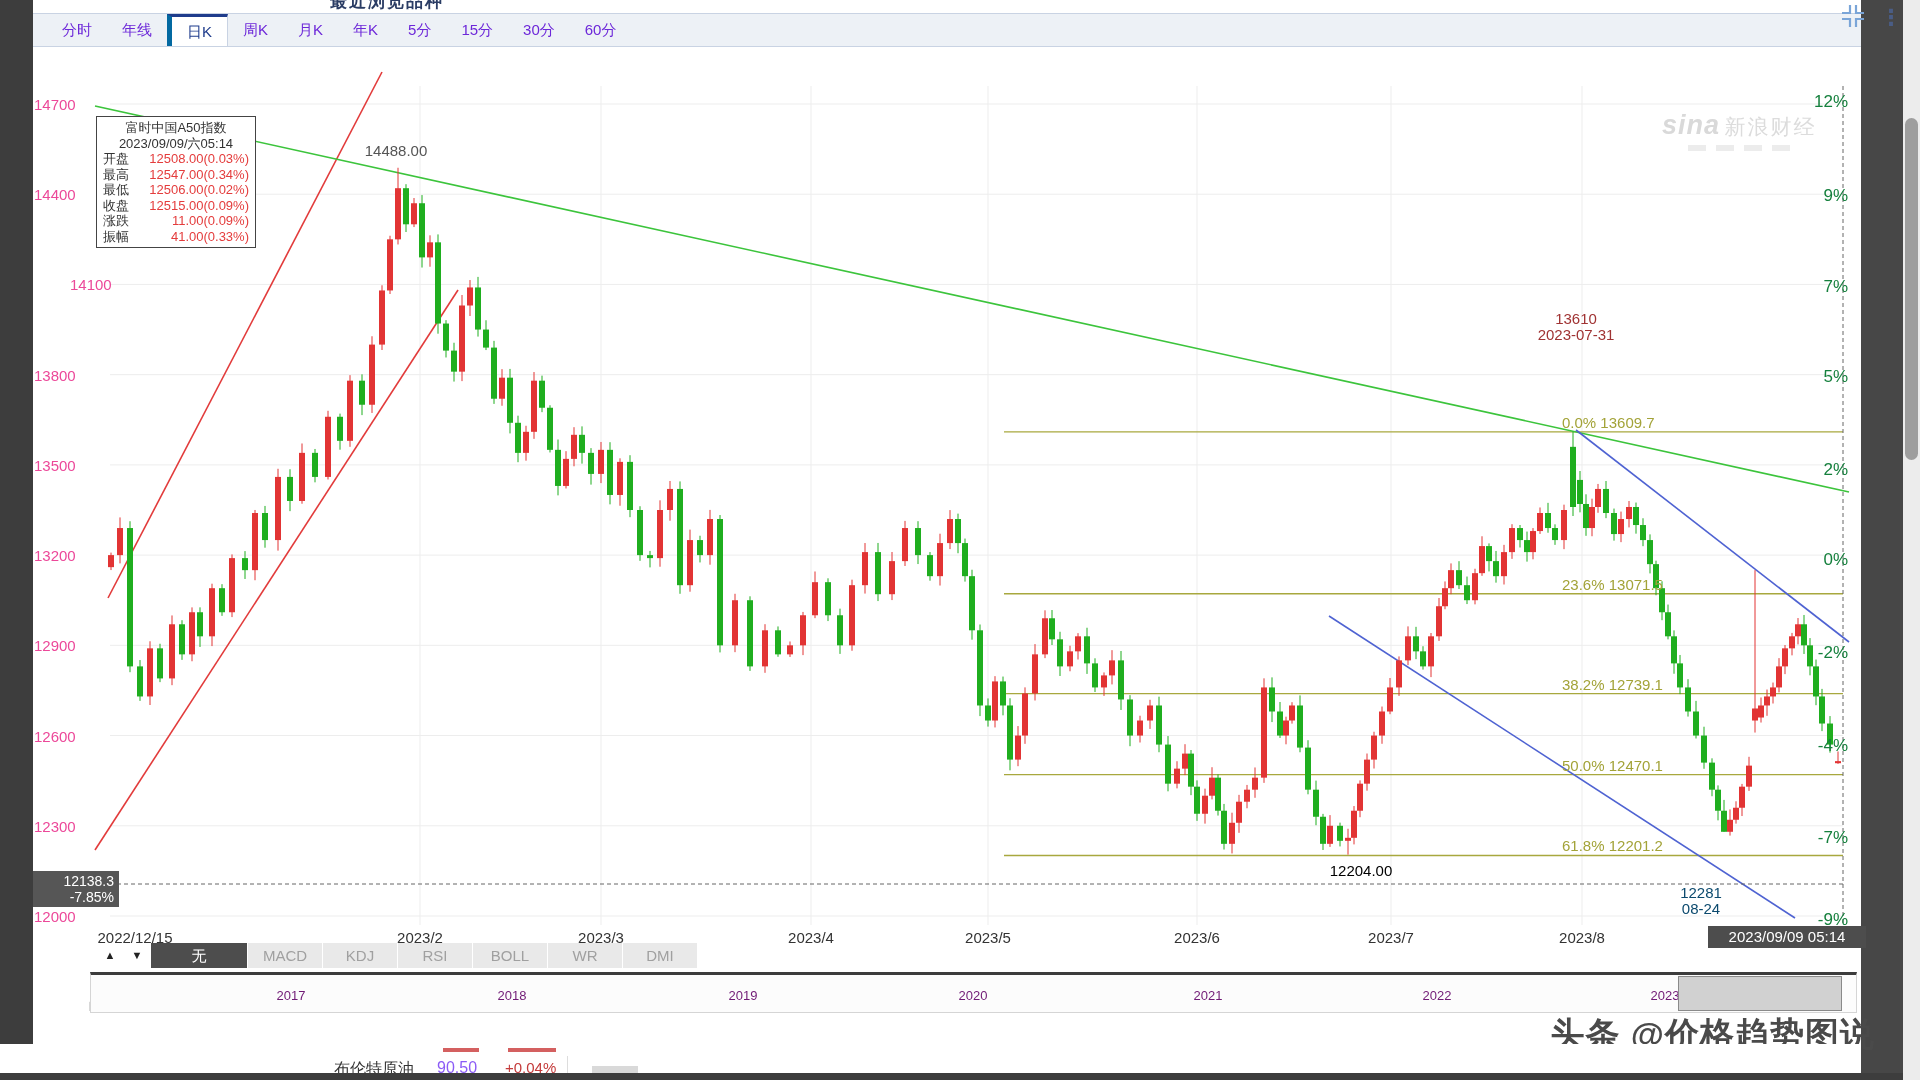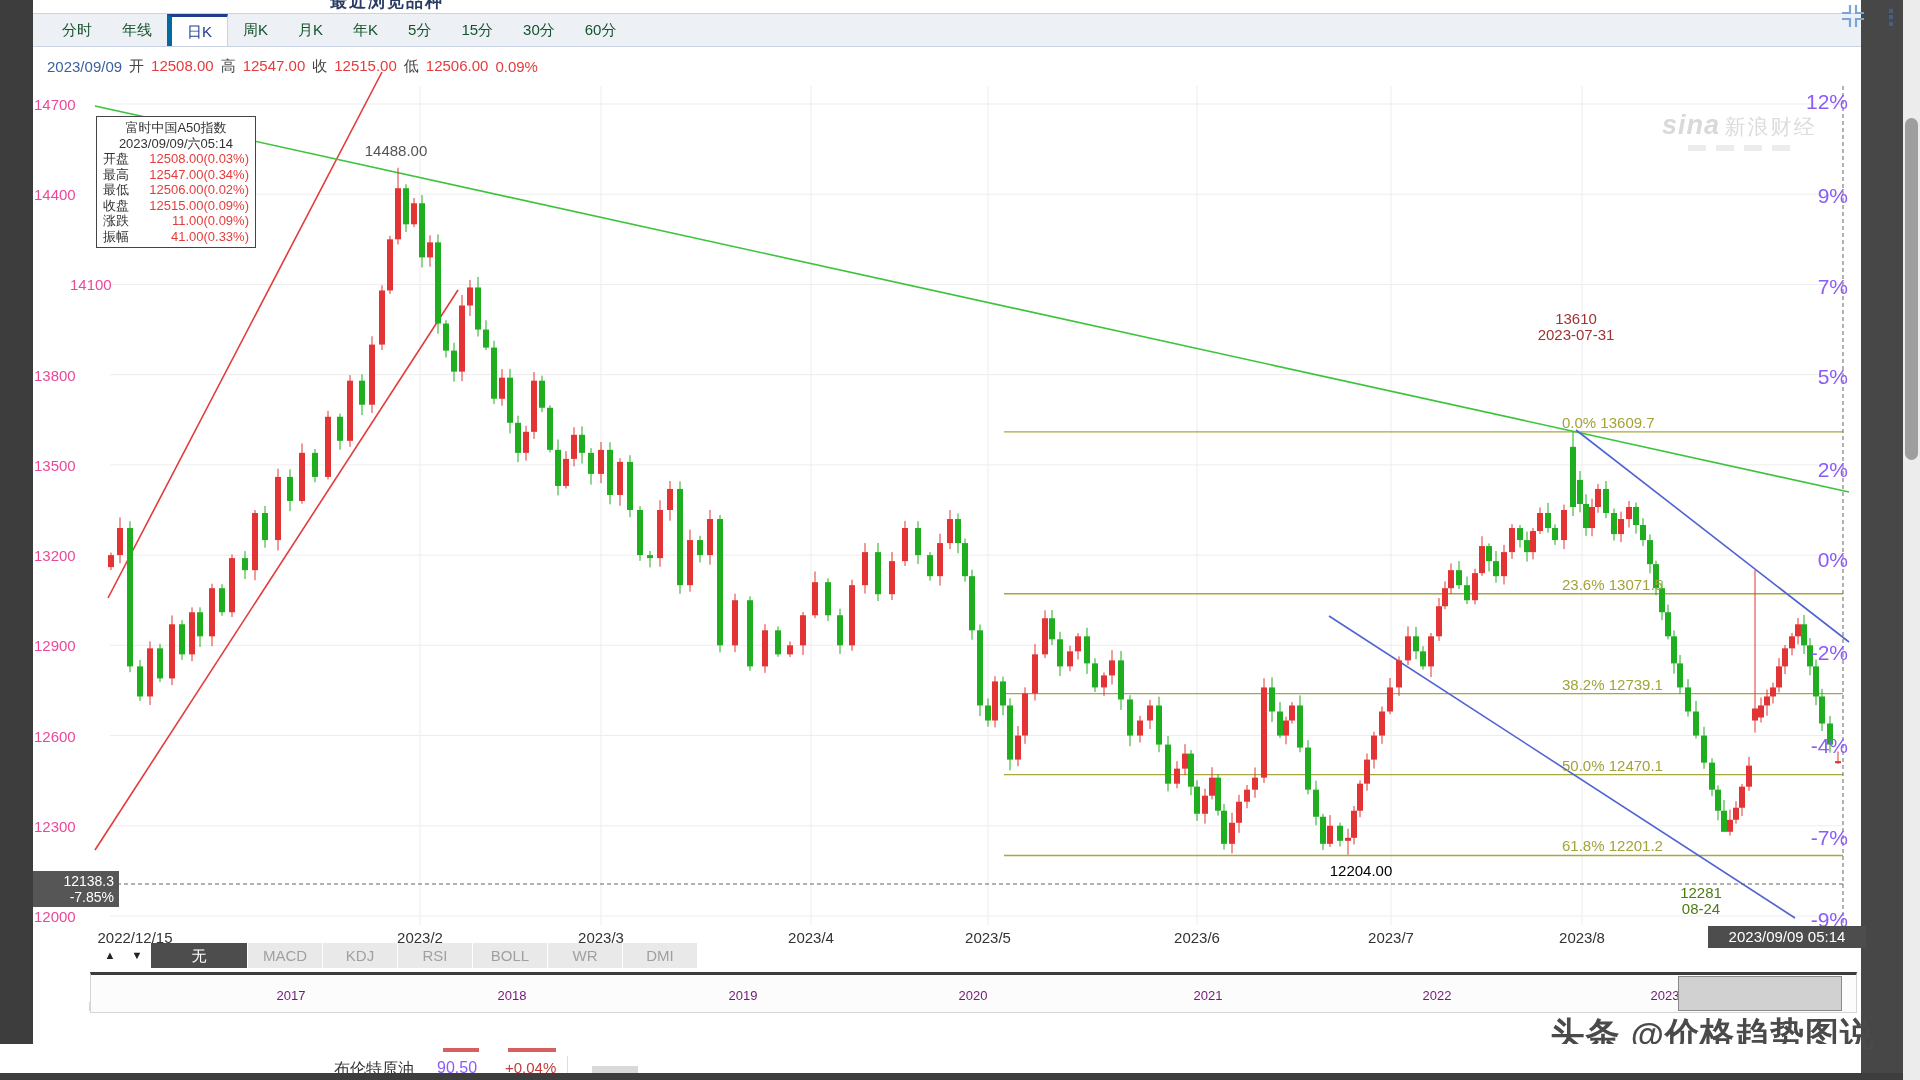--- a/index.html
+++ b/index.html
@@ -25,7 +25,7 @@
   #tab-bar{left:33px;top:13px;width:1828px;height:34px;background:#edf1f6;
            border-top:1px solid #c9d3e3;border-bottom:1px solid #c9d3e3;
            display:flex;align-items:stretch;padding-left:14px;box-sizing:border-box;z-index:3;}
-  .tab{line-height:31px;padding:0 15px;font-size:15px;color:#14532d;cursor:pointer;box-sizing:border-box;}
+  .tab{line-height:31px;padding:0 15px;font-size:15px;color:#6d28d9;cursor:pointer;box-sizing:border-box;}
   .tab.active{background:#fff;border-top:3px solid #1f3c8c;border-left:5px solid #0369a1;
               border-right:1px solid #c9d3e3;color:#1f3c8c;line-height:29px;}
   #tab-icons{position:absolute;right:18px;top:3px;display:flex;gap:14px;align-items:center;}

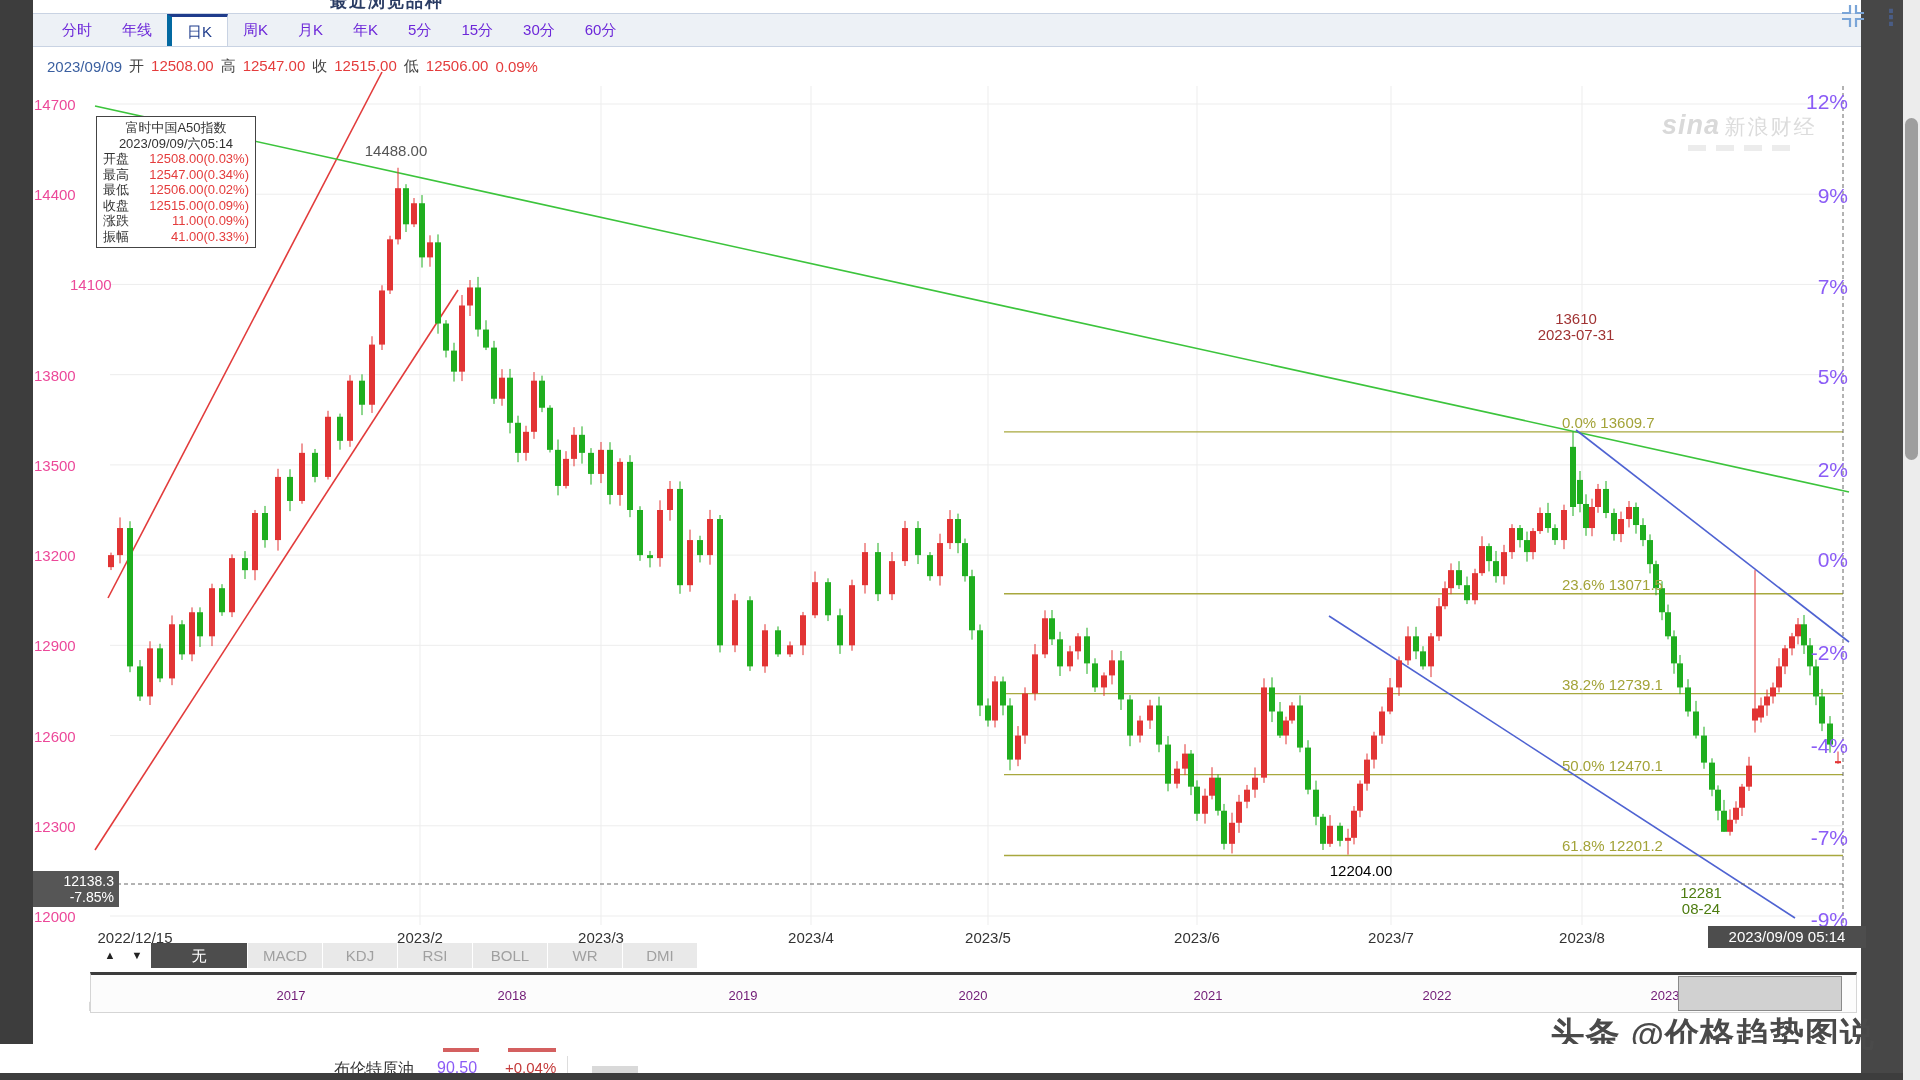--- a/index.html
+++ b/index.html
@@ -565,20 +565,6 @@
     <span style="cursor:pointer;color:#4a5d85;font-size:22px;font-weight:bold;line-height:26px;">⋮</span>
   </div>
 
-  <div class="abs" id="ohlc-bar">
-    <span class="date">2023/09/09</span>
-    <span id="ohlc-items" style="display:flex;gap:7px;">
-        <span class="lbl">开</span>
-        <span class="val">12508.00</span>
-        <span class="lbl">高</span>
-        <span class="val">12547.00</span>
-        <span class="lbl">收</span>
-        <span class="val">12515.00</span>
-        <span class="lbl">低</span>
-        <span class="val">12506.00</span>
-      </span>
-    <span class="val">0.09%</span>
-  </div>
 
   <div class="abs" id="tooltip">
     <div class="t-title">富时中国A50指数</div>

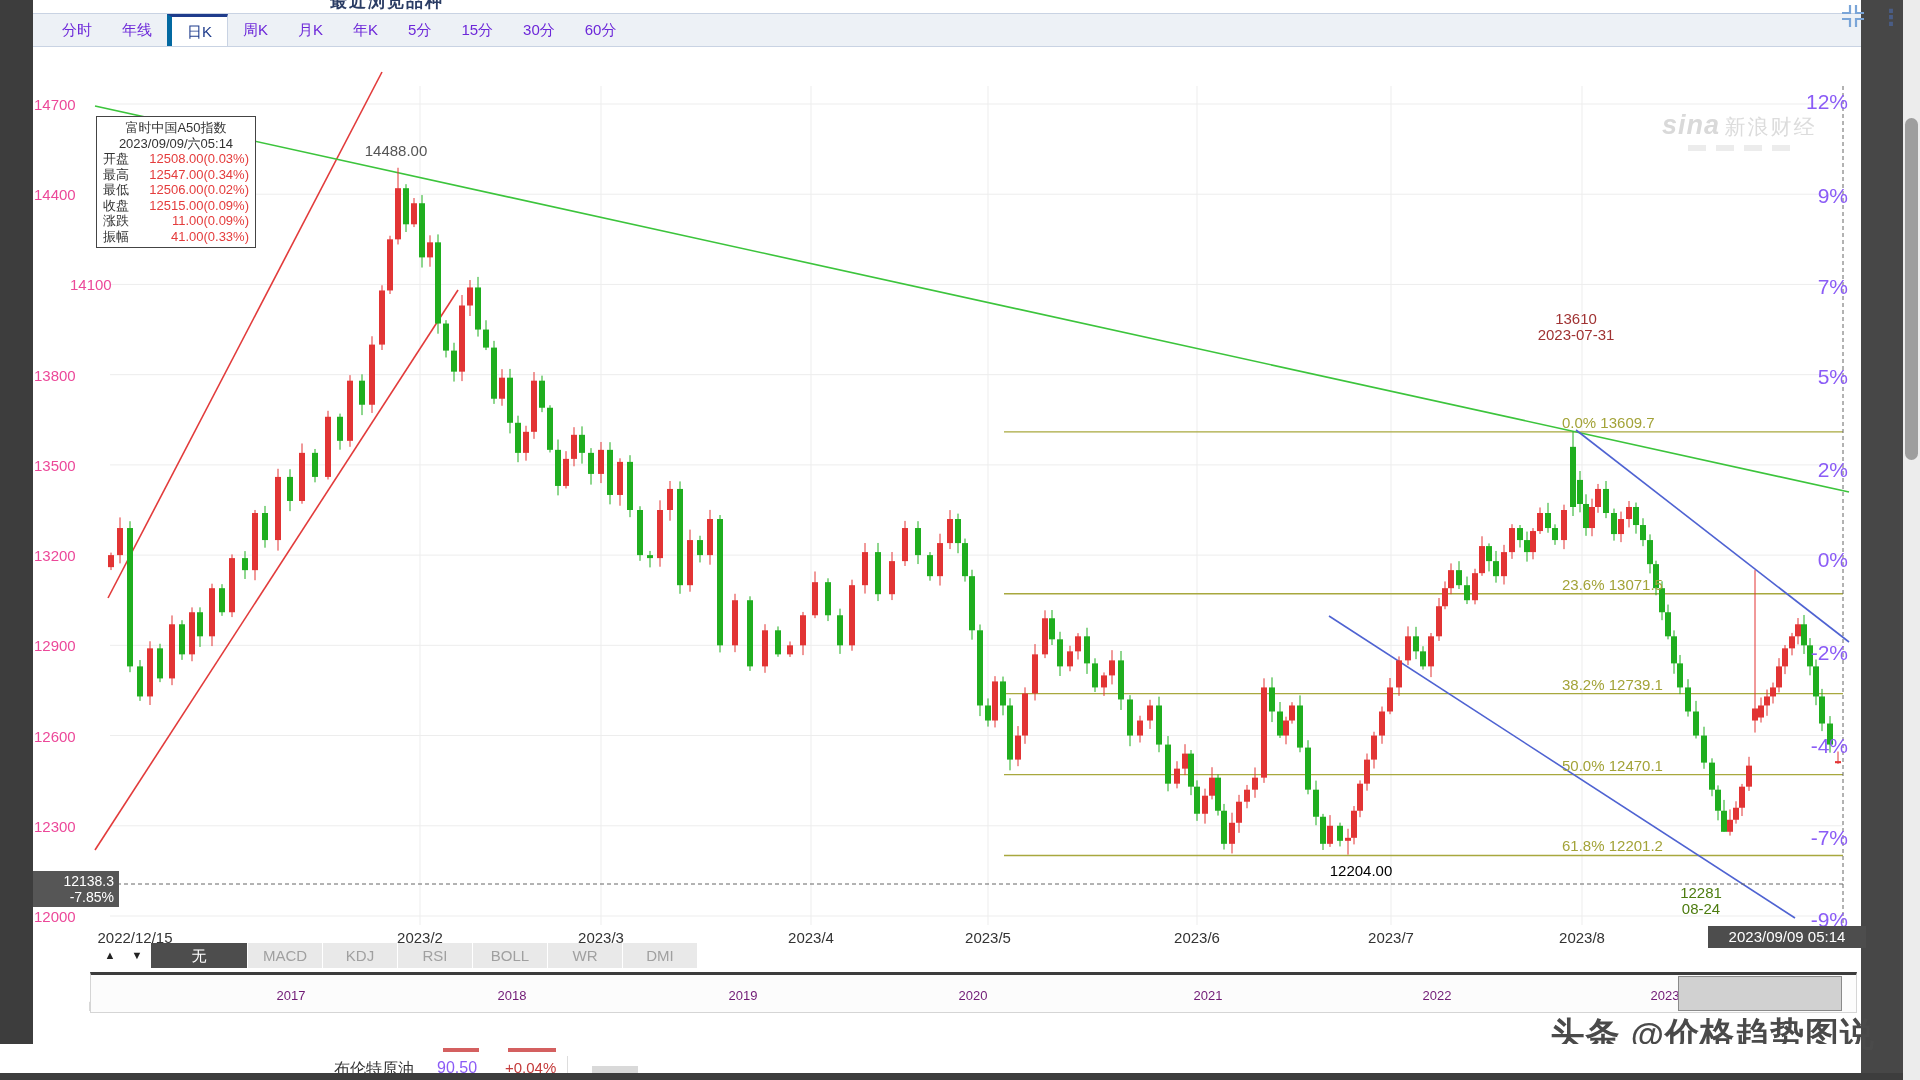--- a/index.html
+++ b/index.html
@@ -38,7 +38,7 @@
 
   
   .yl{position:absolute;width:72px;font-size:15px;color:#ec4899;transform:translateY(-50%);}
-  .pl{position:absolute;width:60px;text-align:right;font-size:21px;color:#8b5cf6;transform:translateY(-50%);}
+  .pl{position:absolute;width:60px;text-align:right;font-size:17px;color:#15803d;transform:translateY(-50%);}
   .xl{position:absolute;font-size:15px;color:#333;transform:translateX(-50%);top:929px;white-space:nowrap;}
   .fibl{position:absolute;font-size:15px;color:#a3a338;transform:translateY(-100%);white-space:nowrap;}
   .ann{position:absolute;font-size:15px;transform:translateX(-50%);text-align:center;line-height:16px;white-space:nowrap;}

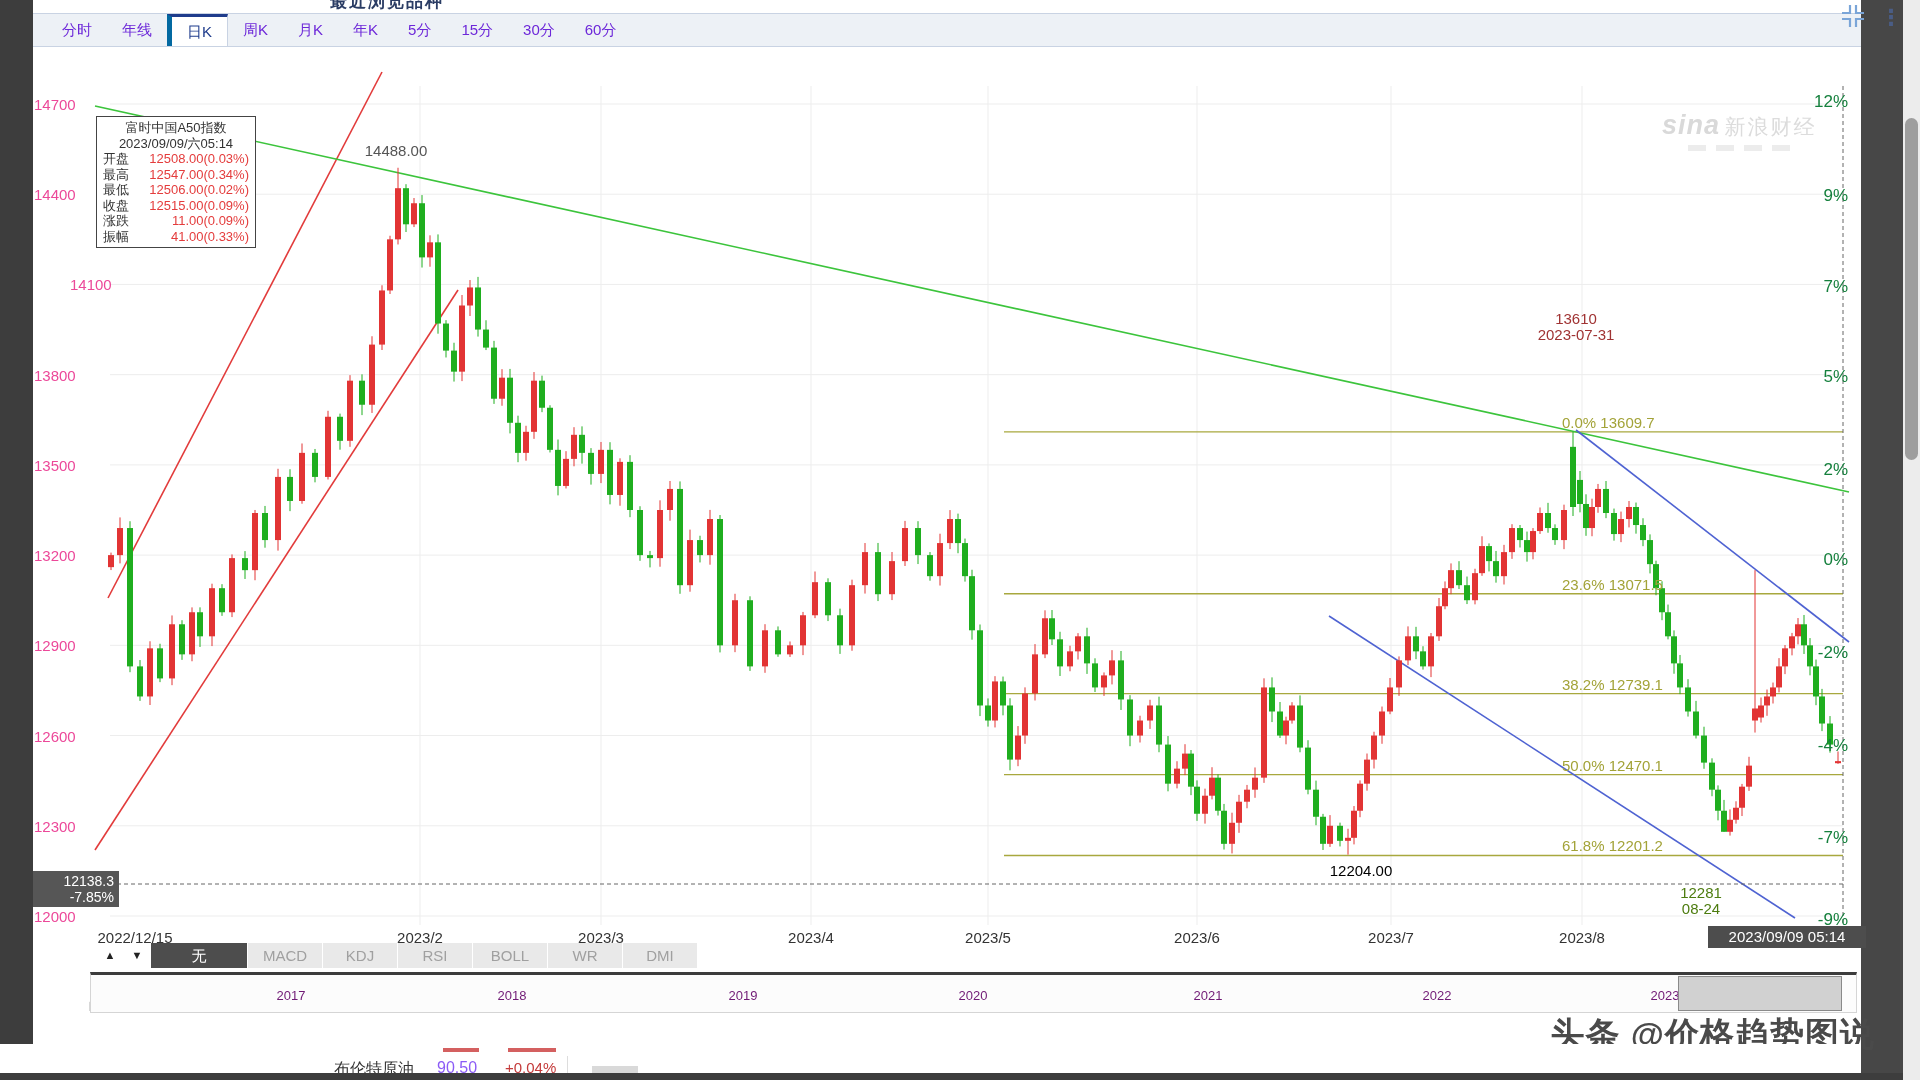--- a/index.html
+++ b/index.html
@@ -649,7 +649,7 @@
       <div class="ann abs" style="left: 1361px; top: 863px; color: #000000;">
         <div>12204.00</div>
       </div>
-      <div class="ann abs" style="left: 1701px; top: 885px; color: #4d7c0f;">
+      <div class="ann abs" style="left: 1701px; top: 885px; color: #0c4a6e;">
         <div>12281</div>
         <div>08-24</div>
       </div>

